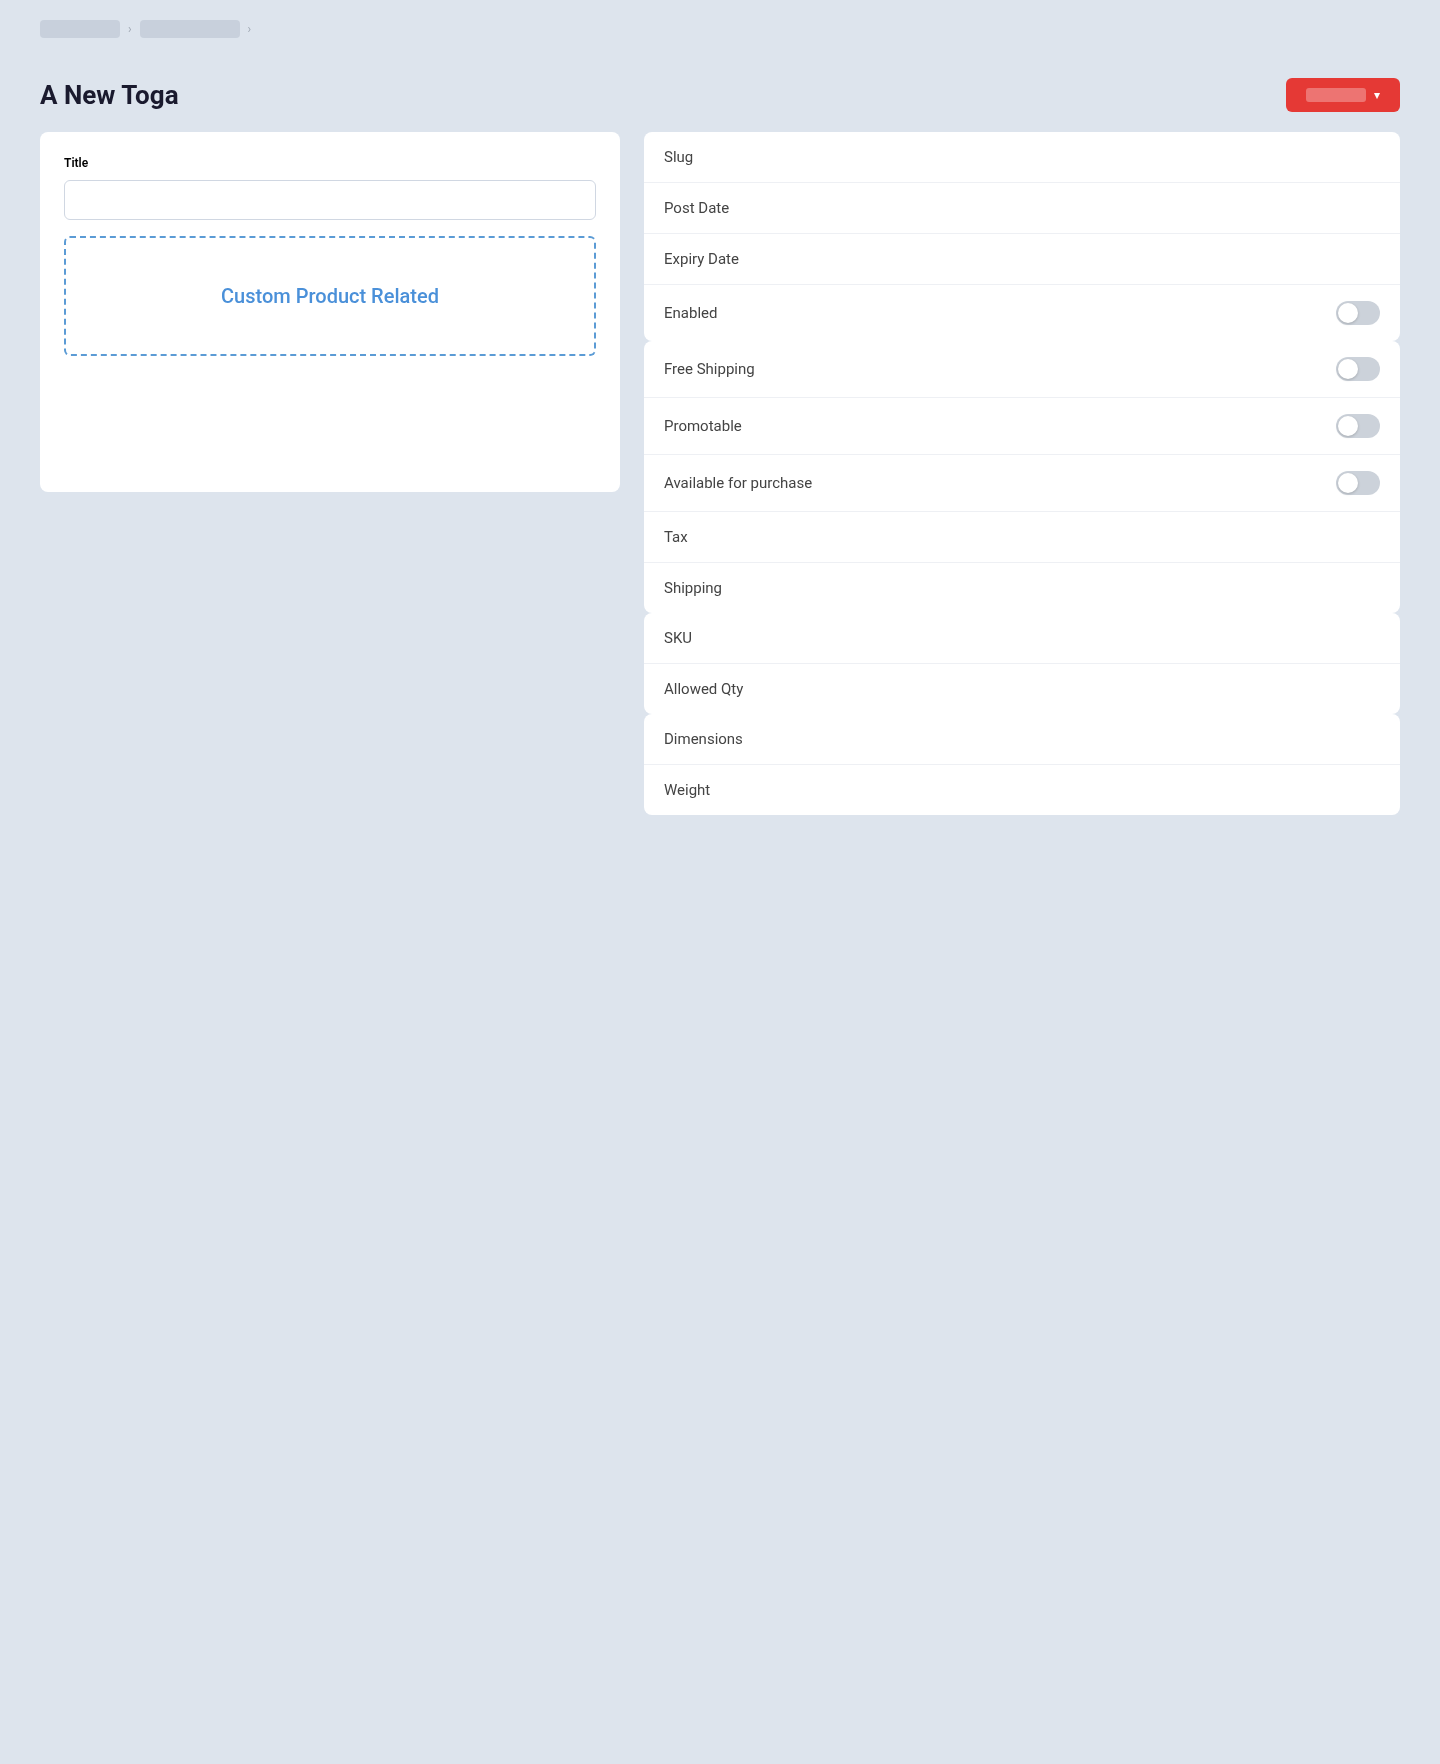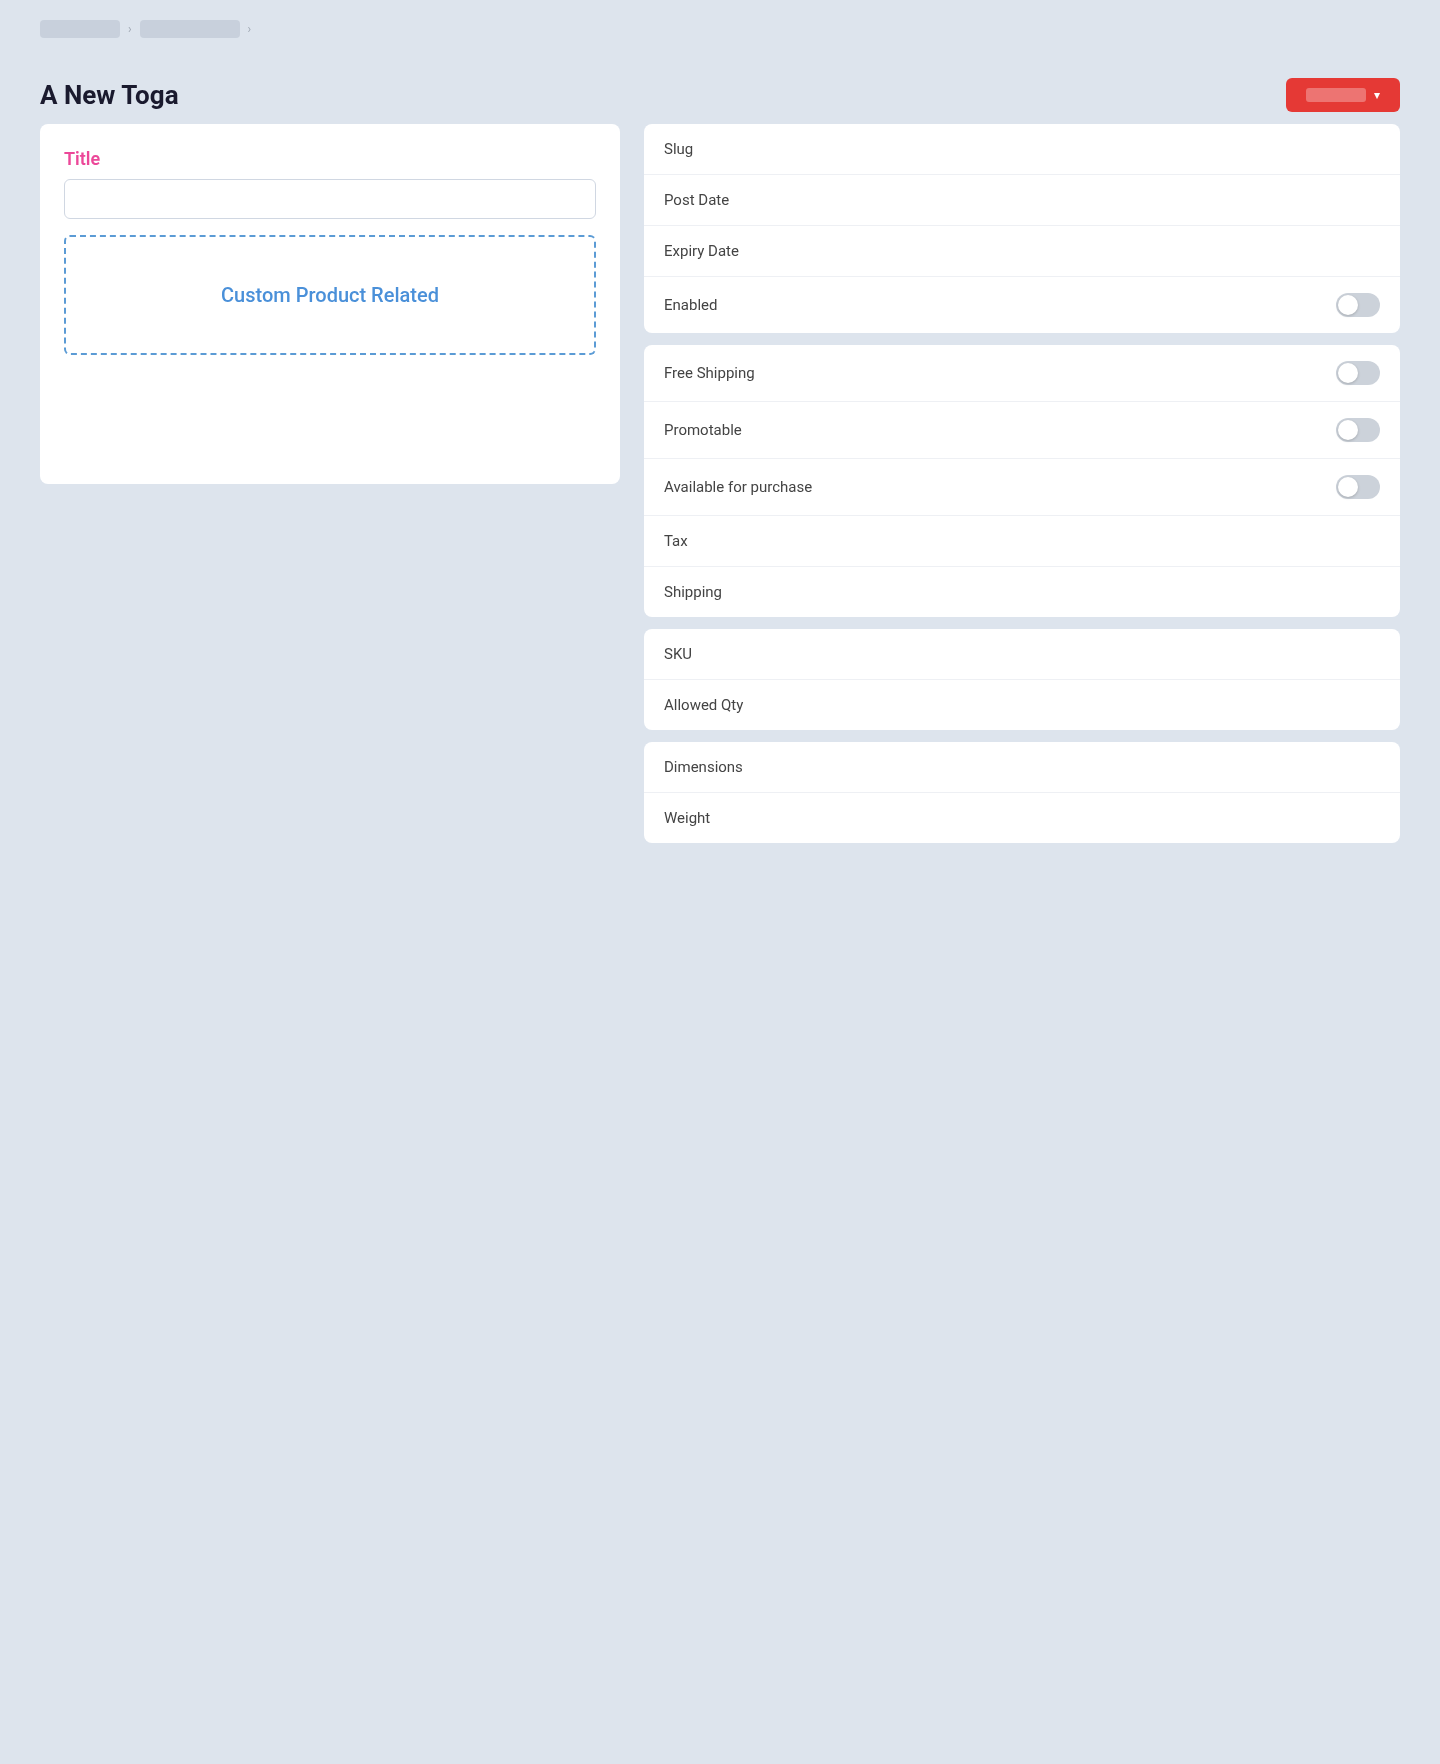--- a/index.html
+++ b/index.html
@@ -47,7 +47,7 @@
       display: flex;
       justify-content: space-between;
       align-items: center;
-      margin-bottom: 12px;
+      margin-bottom: 20px;
       gap: 44px;
     }
 

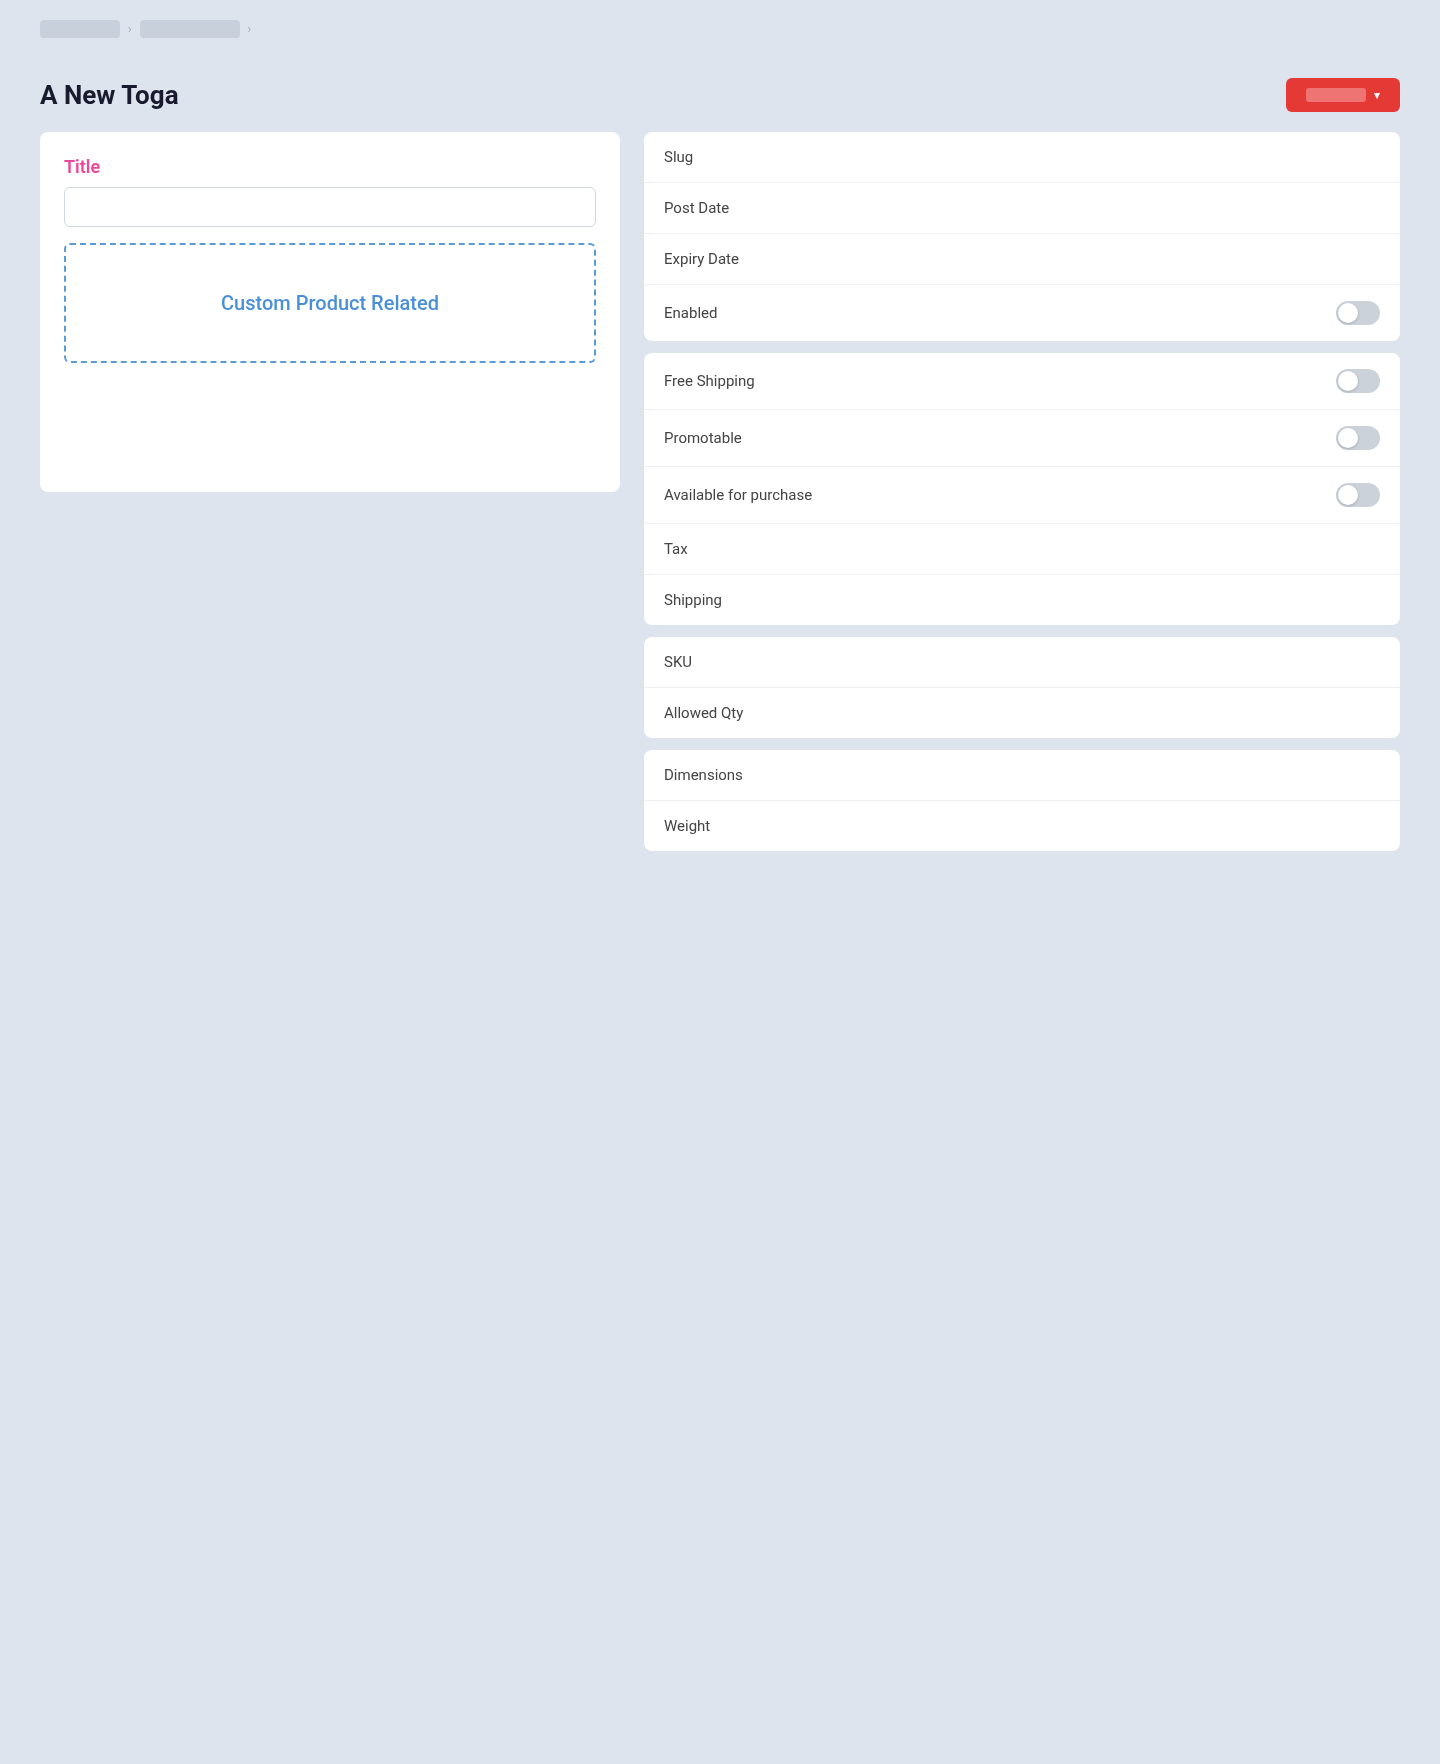--- a/index.html
+++ b/index.html
@@ -98,9 +98,9 @@
     }
 
     .field-label {
-      font-size: 18px;
+      font-size: 12px;
       font-weight: 600;
-      color: #ec4899;
+      color: #000000;
       margin-bottom: 10px;
     }
 

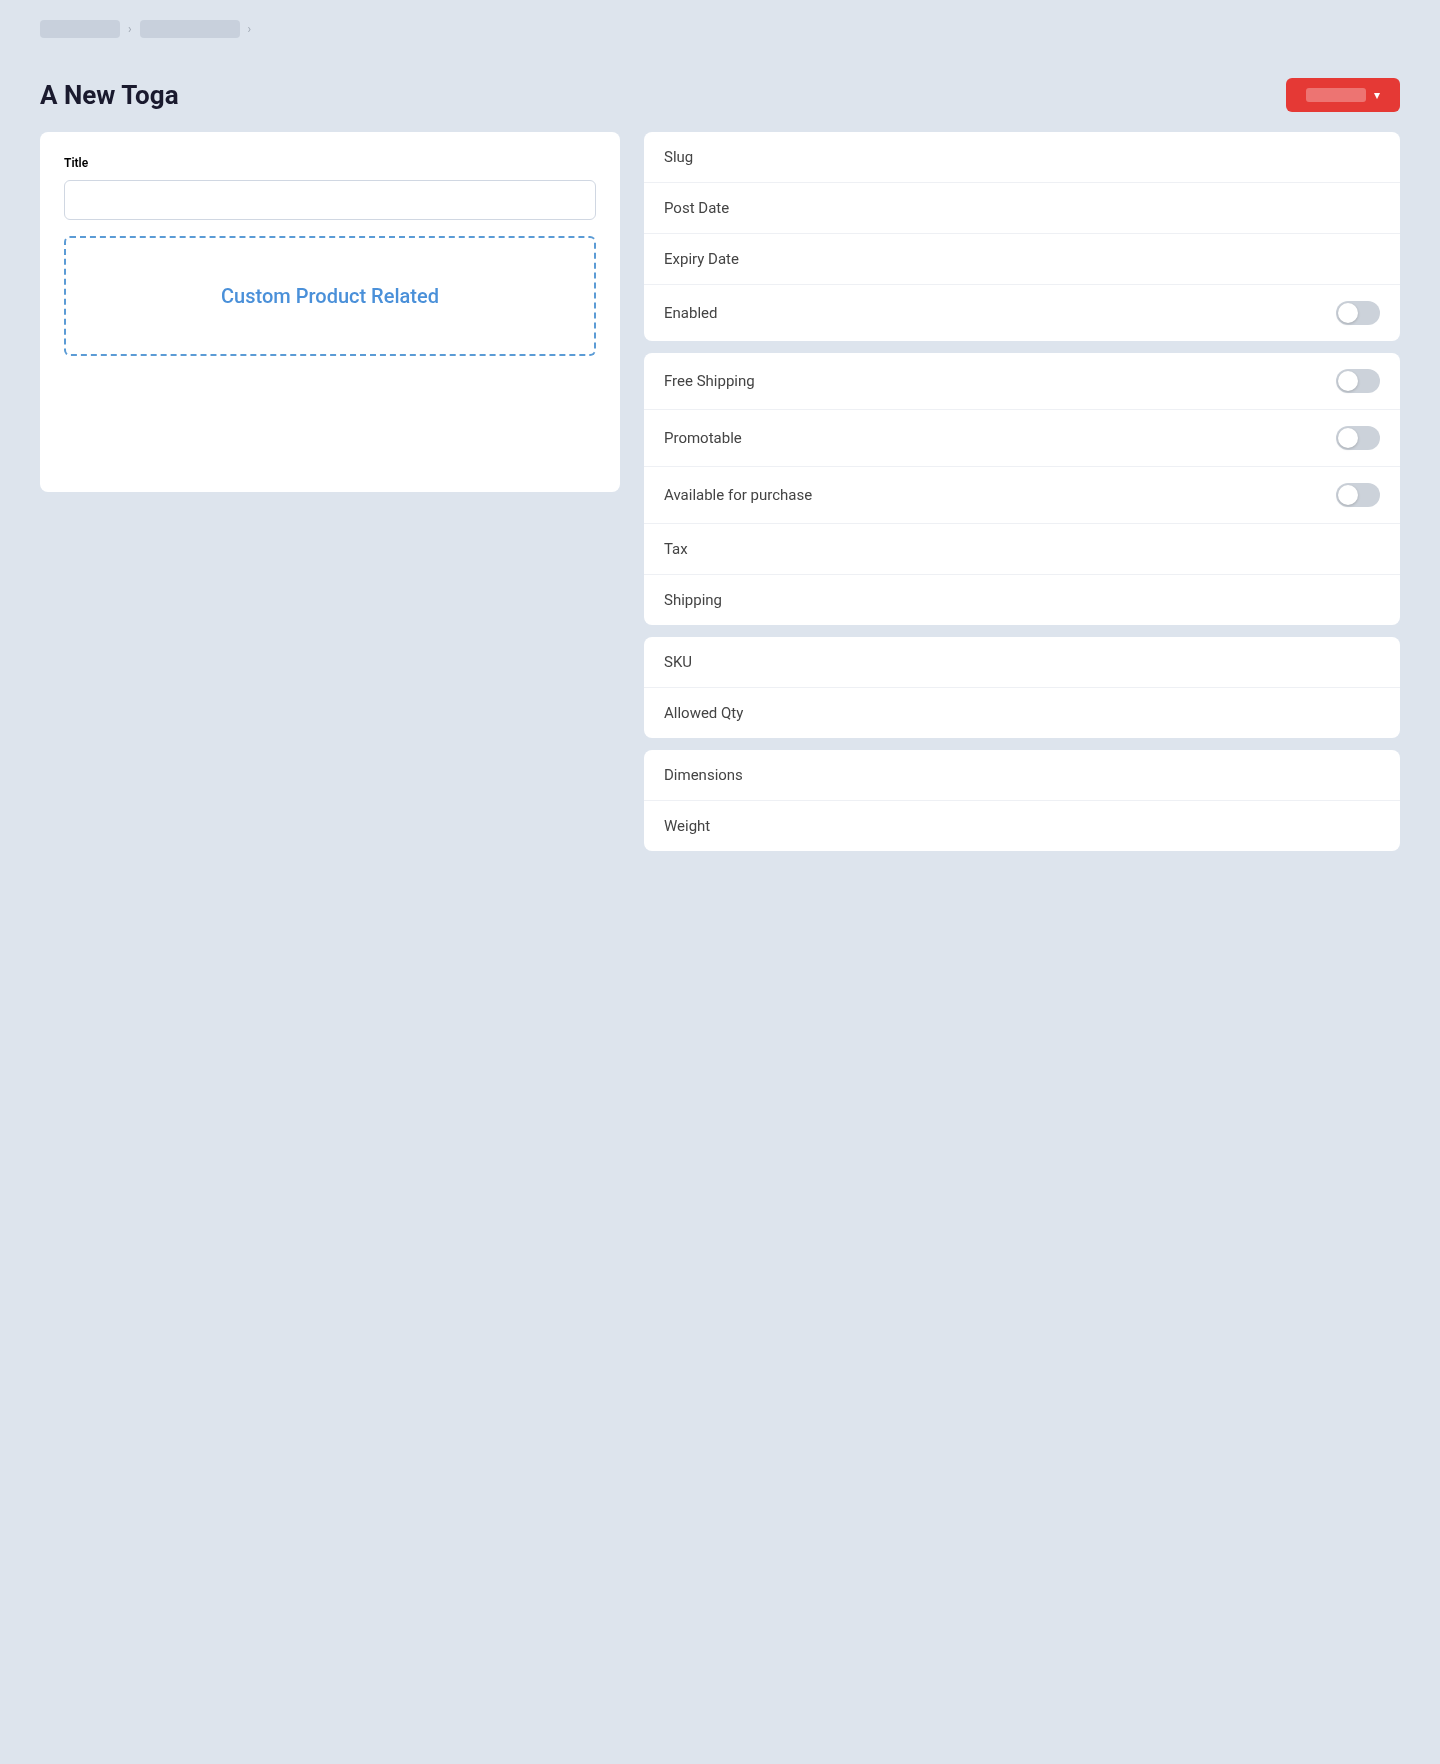--- a/index.html
+++ b/index.html
@@ -137,7 +137,6 @@
       flex: 1;
       display: flex;
       flex-direction: column;
-      gap: 12px;
     }
 
     .sidebar-card {

